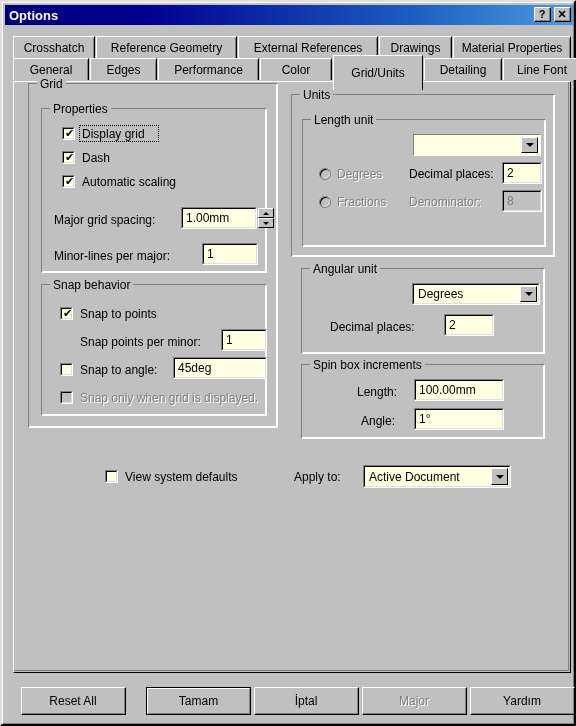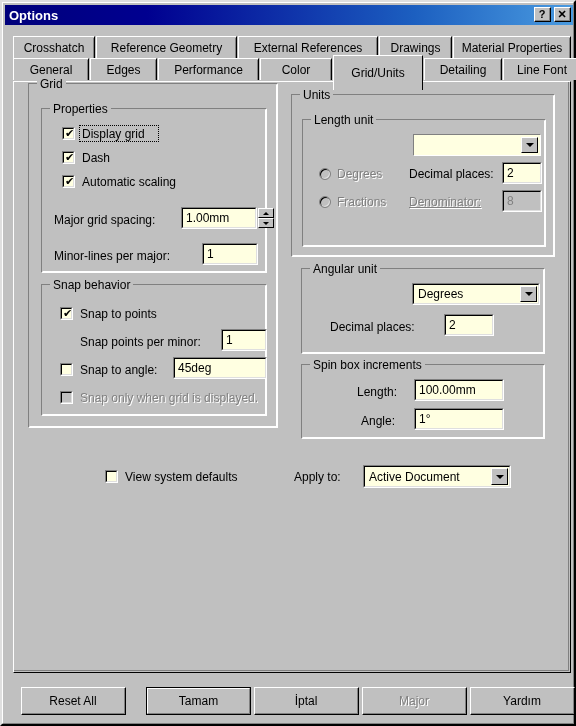--- a/index.html
+++ b/index.html
@@ -441,7 +441,7 @@
 
         <div class="radio disabled" style="left:16px;top:76px;"></div>
         <span class="lbl disabled" style="left:34px;top:75px;">Fractions</span>
-        <span class="lbl disabled" style="left:106px;top:75px;text-decoration:underline;">Denominator:</span>
+        <span class="lbl disabled" style="left:106px;top:75px;">Denominator:</span>
         <div class="tf disabled" style="left:199px;top:70px;width:40px;height:22px;">
           <span class="tfin">8</span>
         </div>

